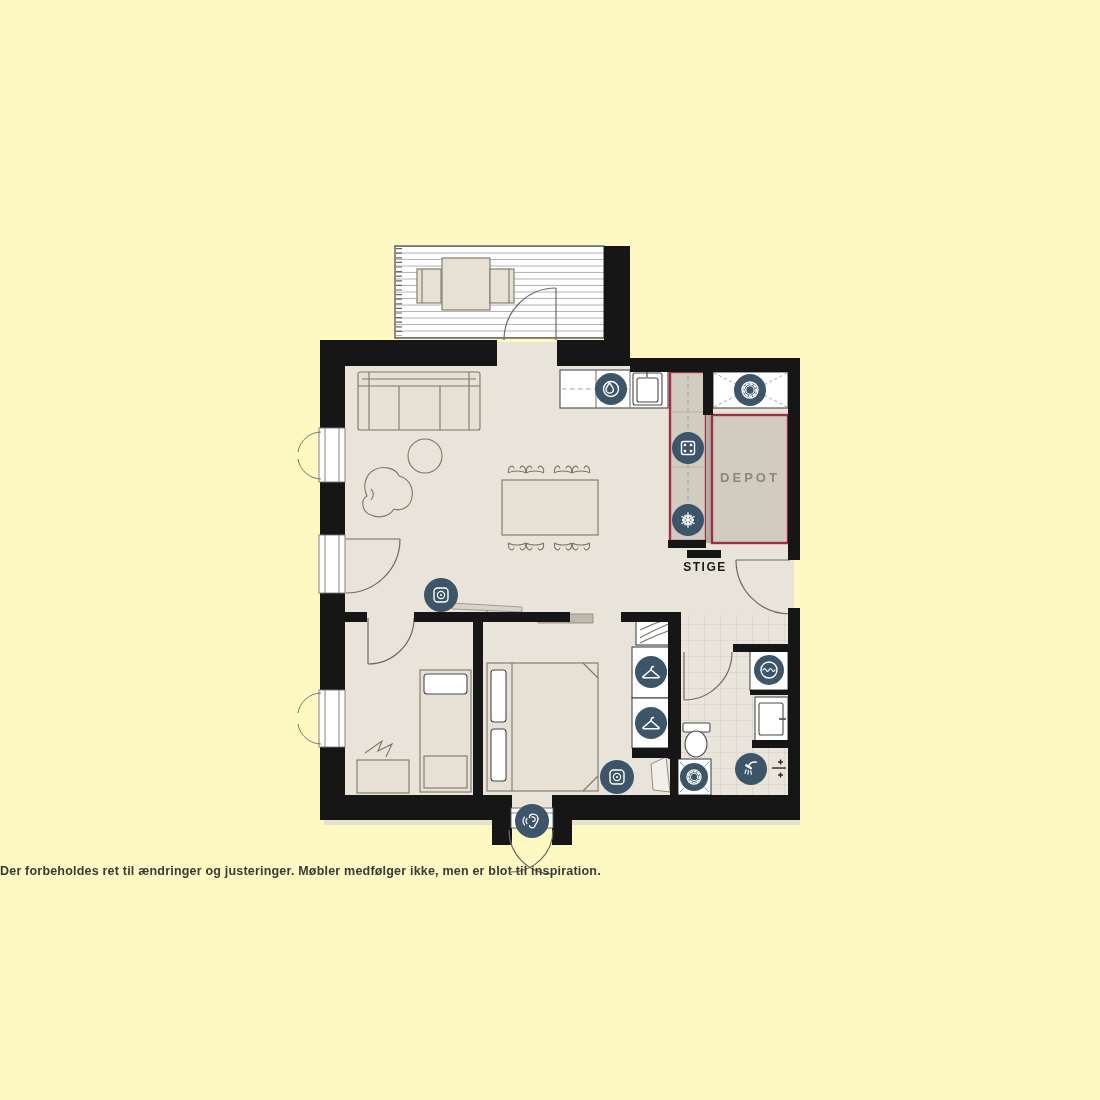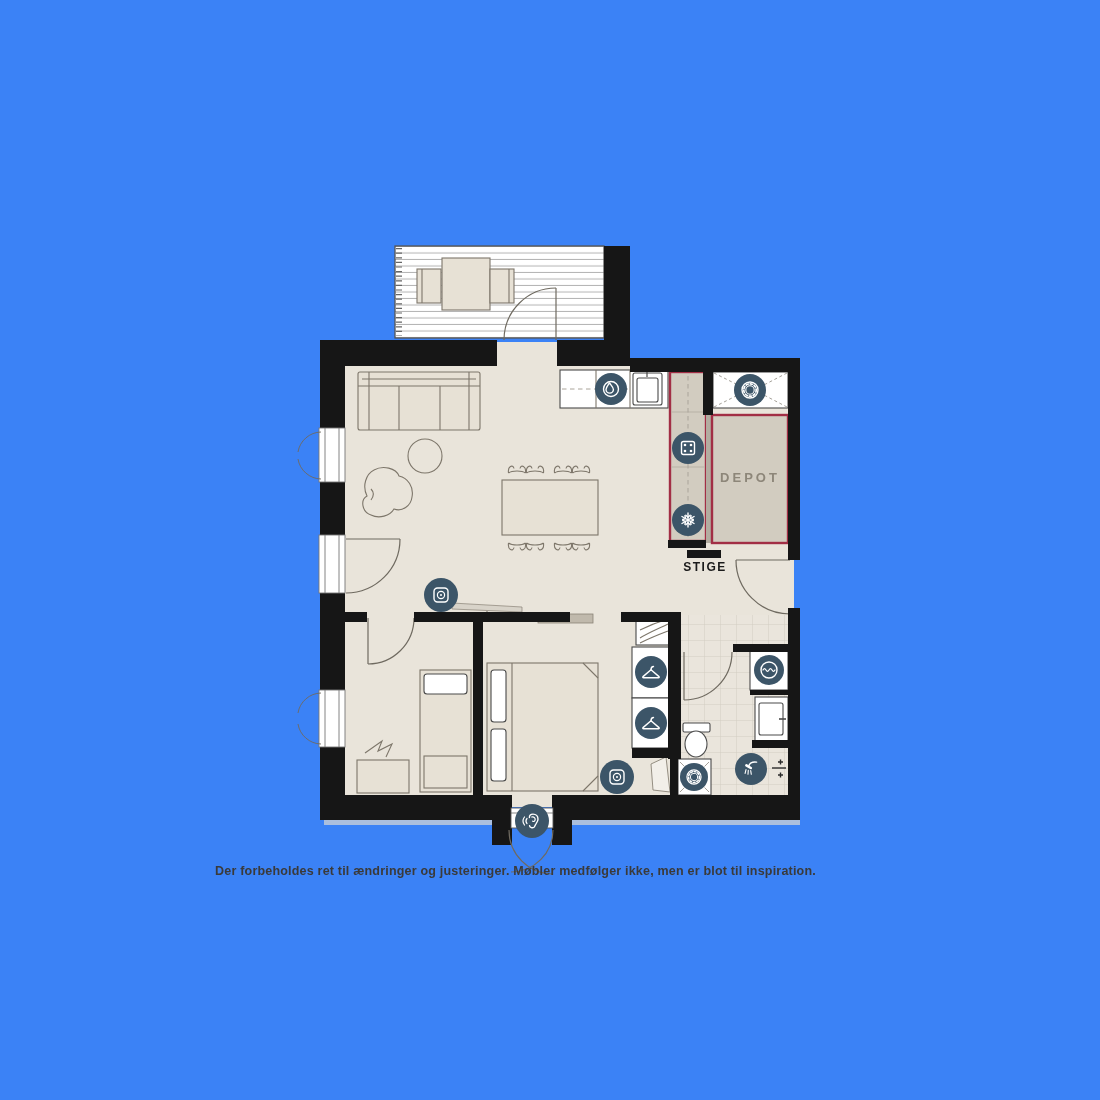--- a/index.html
+++ b/index.html
@@ -3,7 +3,7 @@
 <meta charset="utf-8">
 <style>
   html,body{margin:0;padding:0;background:#fff;}
-  .canvas{position:relative;width:1100px;height:1100px;background:#3b82f6;overflow:hidden;
+  .canvas{position:relative;width:1100px;height:1100px;background:#fef9c3;overflow:hidden;
           font-family:"Liberation Sans",sans-serif;}
   svg{position:absolute;left:0;top:0;}
   .wall{fill:var(--wall,#161616);}

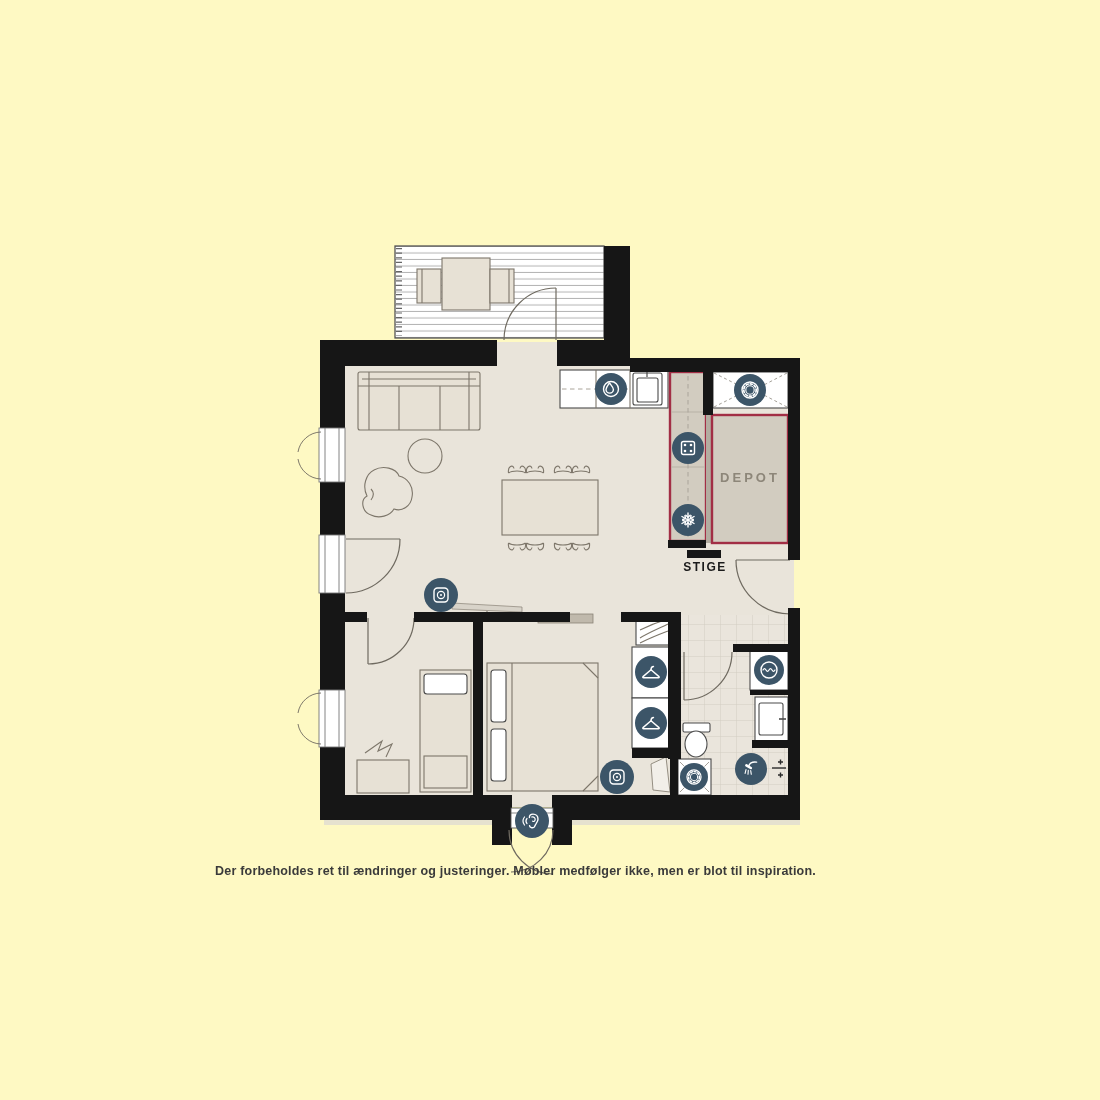--- a/index.html
+++ b/index.html
@@ -23,7 +23,7 @@
                fill:var(--depot-text,#8d8679);text-anchor:middle;}
   .stige-label{font:700 12px "Liberation Sans",sans-serif;letter-spacing:1.5px;
                fill:#1b1b1b;text-anchor:middle;}
-  .disclaimer{position:absolute;left:0;top:864px;width:1031px;text-align:center;
+  .disclaimer{position:absolute;left:0;top:864px;width:1031px;
               font-size:12.5px;font-weight:700;color:var(--text-dark,#3a3a3a);letter-spacing:.2px;}
 </style>
 </head>

